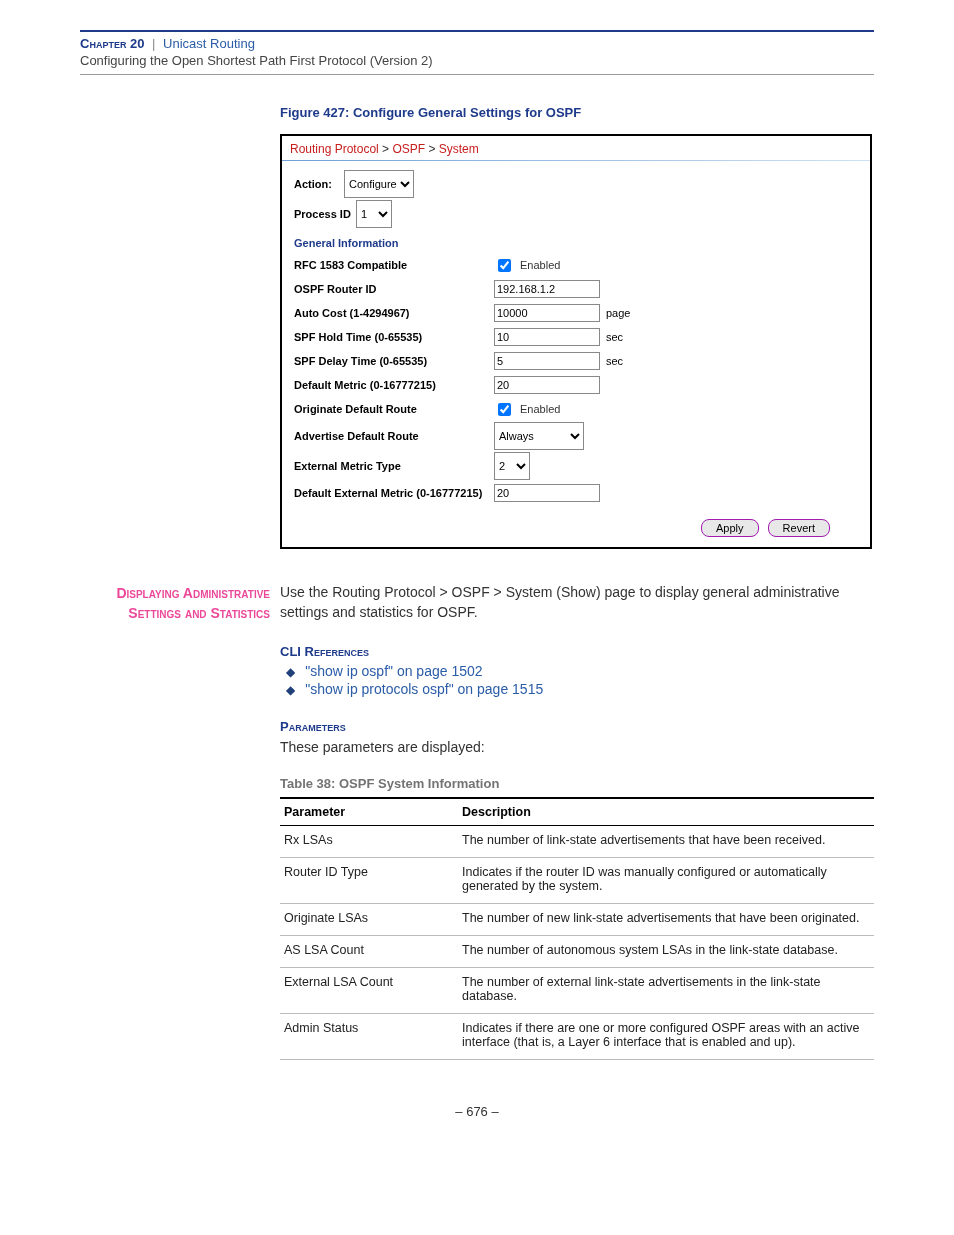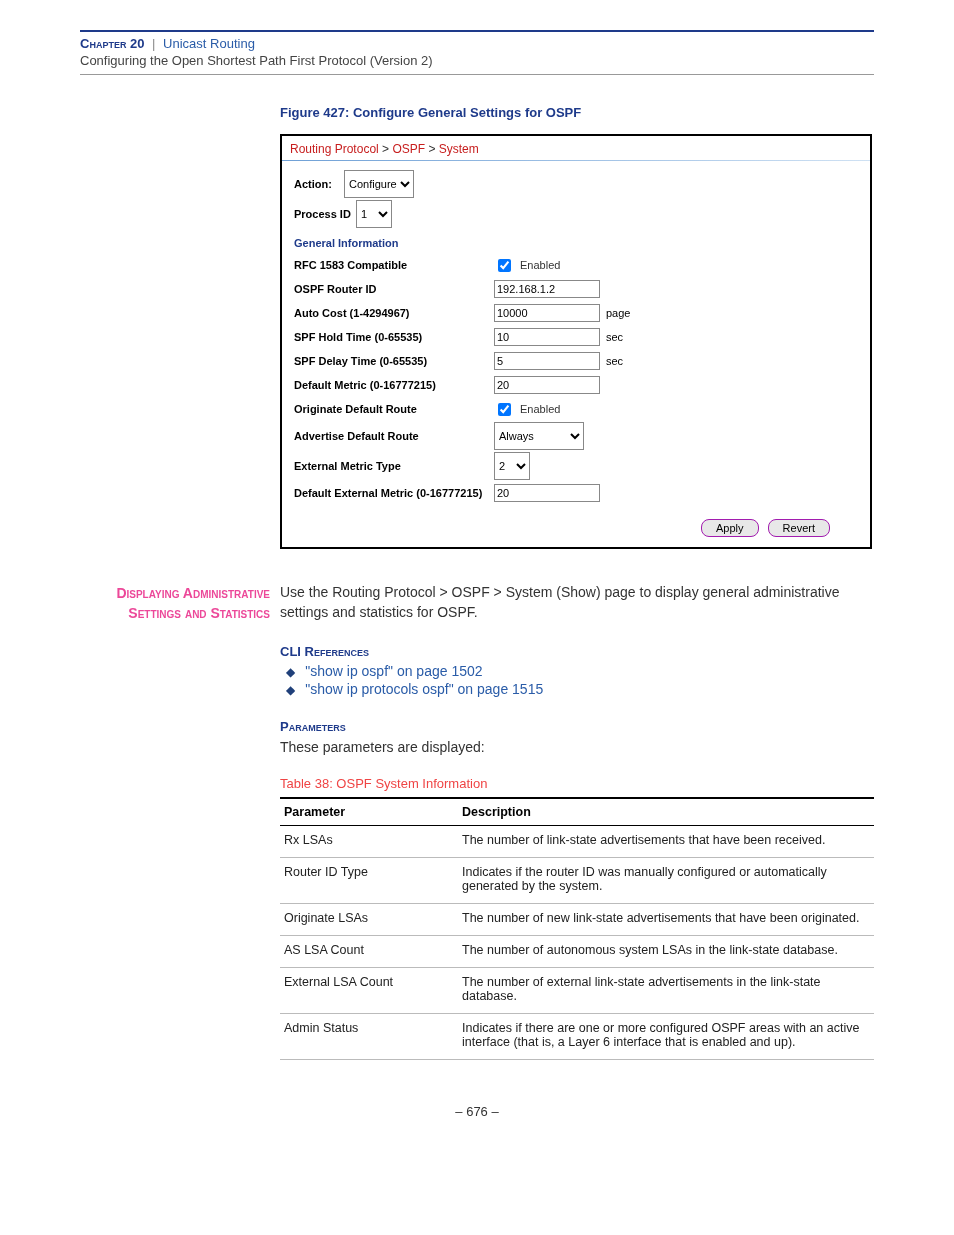--- a/index.html
+++ b/index.html
@@ -89,7 +89,7 @@
   ul.diamond li::before { content:"◆"; color:#20407a; margin-right:10px; font-size:12px; }
   ul.diamond li { font-size:14px; color:#2a5ca8; margin:2px 0; }
 
-  .table-caption { color:#ef4444; font-weight:normal; font-size:13px; margin:18px 0 6px 0; }
+  .table-caption { color:#737373; font-weight:bold; font-size:13px; margin:18px 0 6px 0; }
   table.ospf { width:100%; border-collapse:collapse; font-size:12.5px; }
   table.ospf th {
     text-align:left; font-weight:bold; color:#000;

